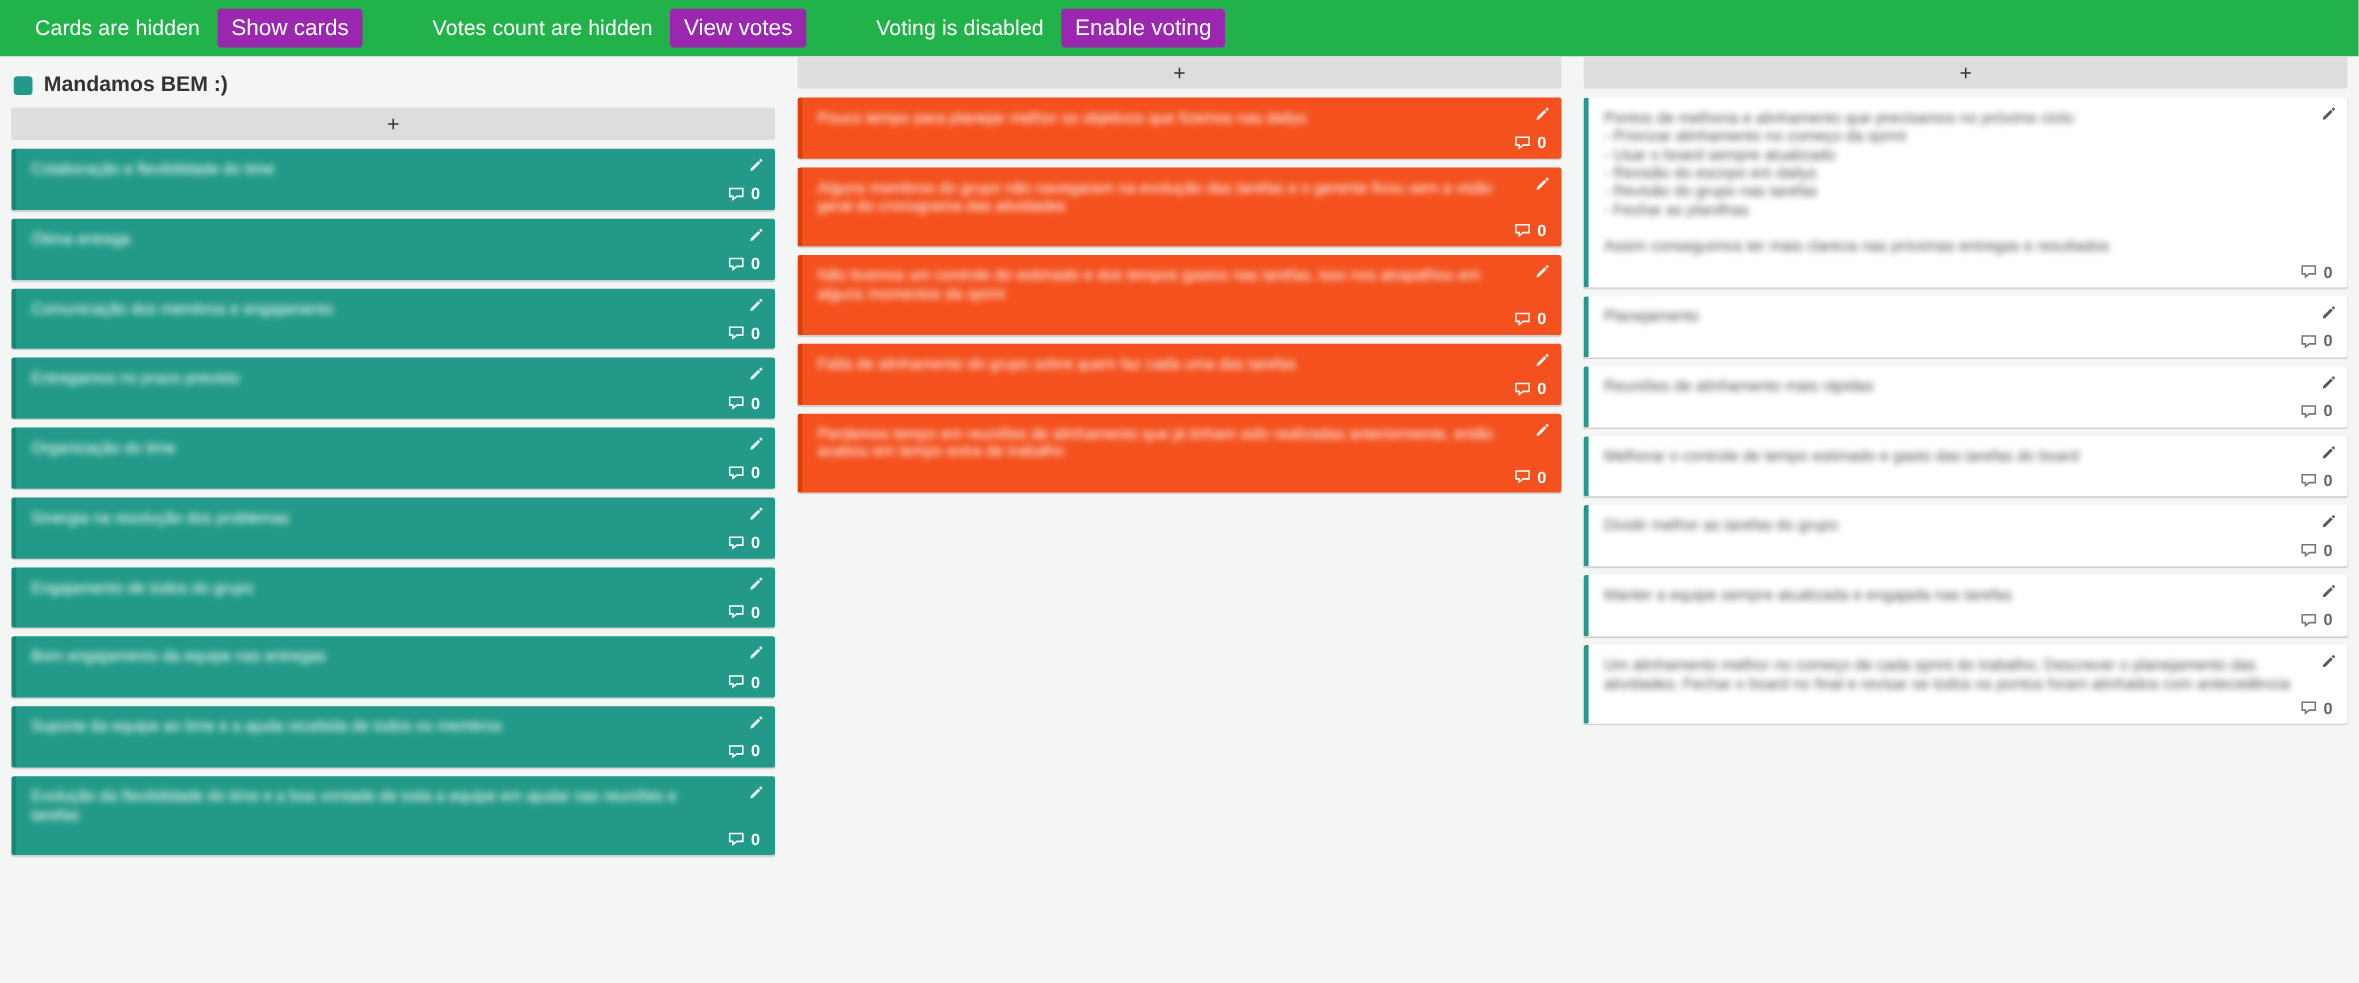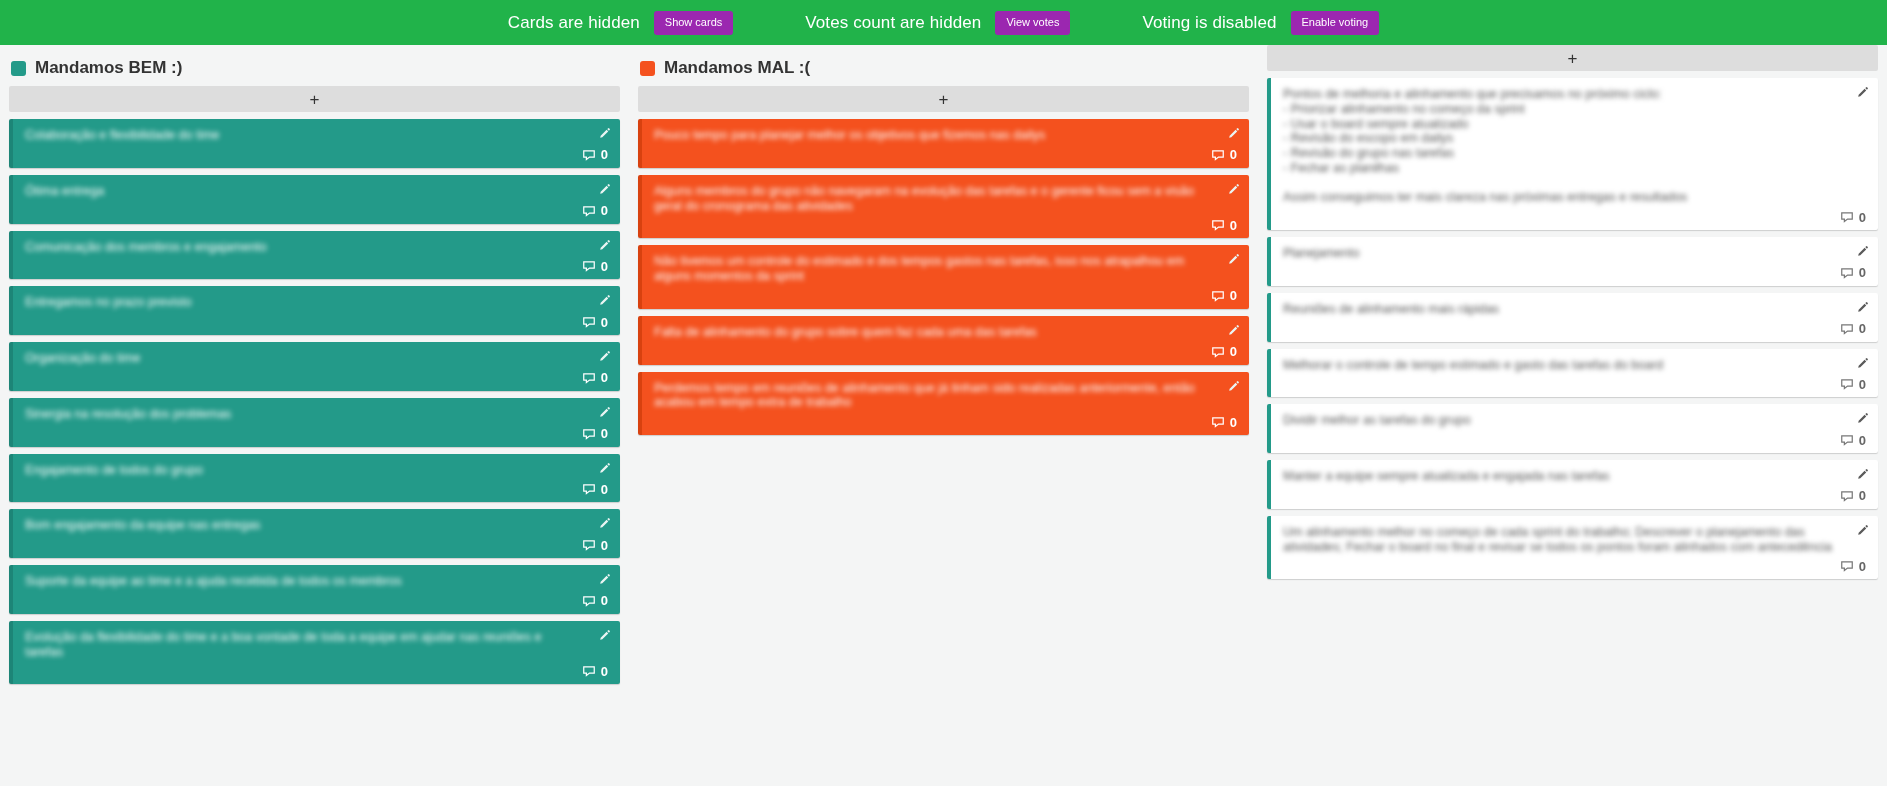--- a/index.html
+++ b/index.html
@@ -16,8 +16,8 @@
     background: #21b34a;
     display: flex;
     align-items: center;
-    justify-content: center;
-    gap: 16px;
+    justify-content: flex-start;
+    gap: 0px;
     color: #ffffff;
     width: 100%;
   }

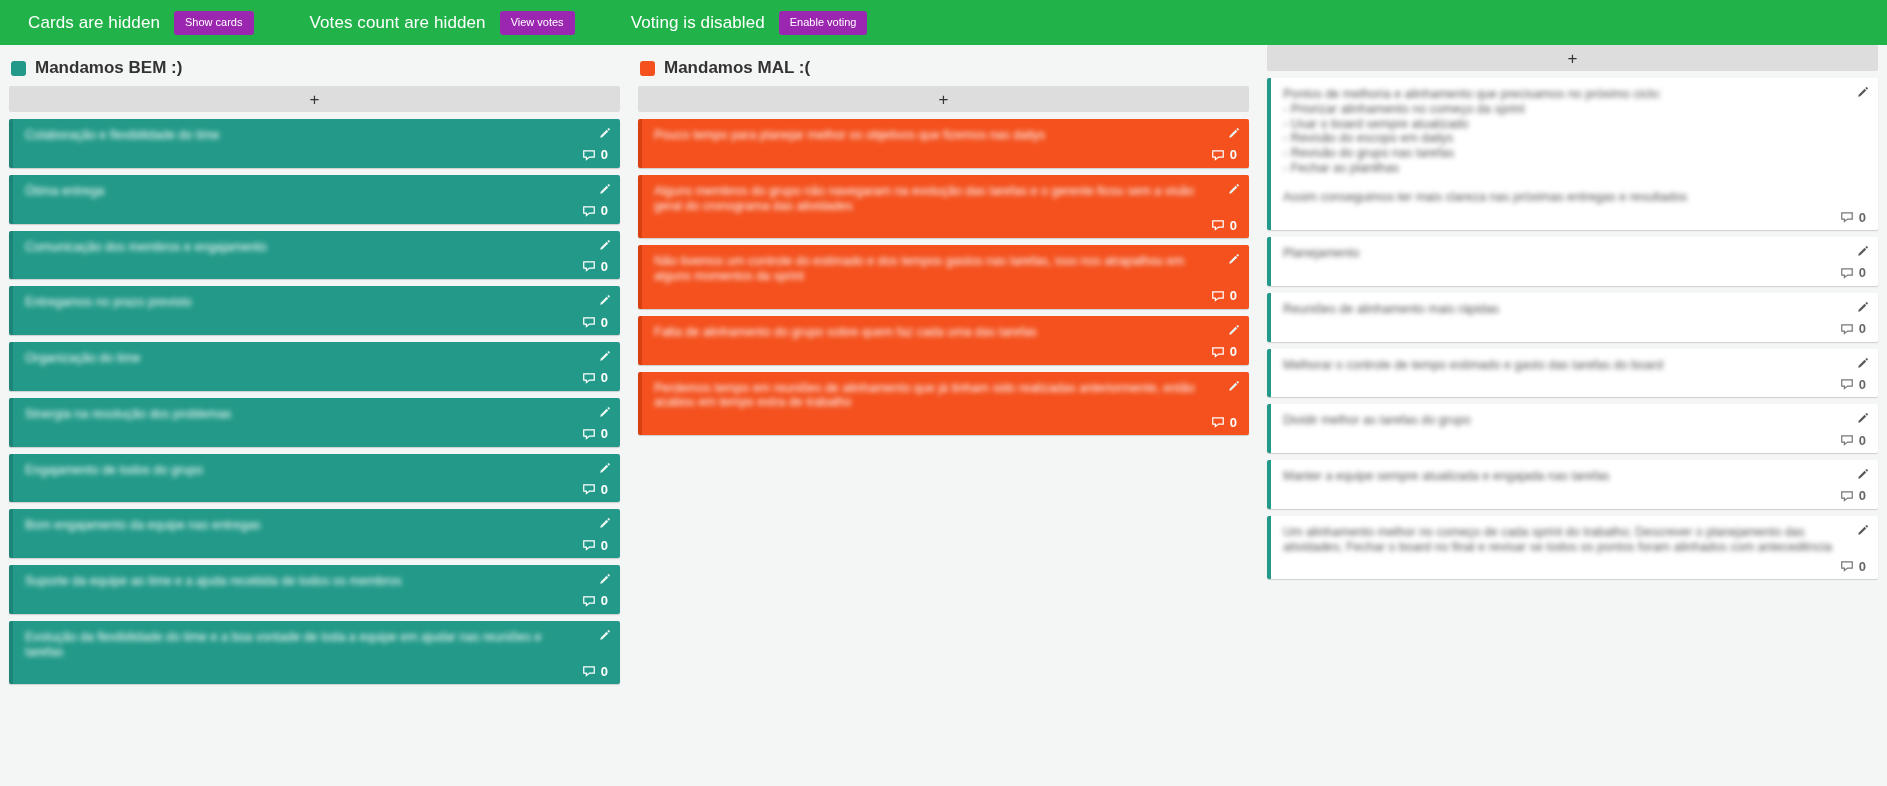--- a/index.html
+++ b/index.html
@@ -38,7 +38,7 @@
     color: #ffffff;
     border: none;
     border-radius: 3px;
-    font-size: 11px;
+    font-size: 18px;
     font-family: "Liberation Sans", sans-serif;
     padding: 6px 11px 7px;
     cursor: pointer;

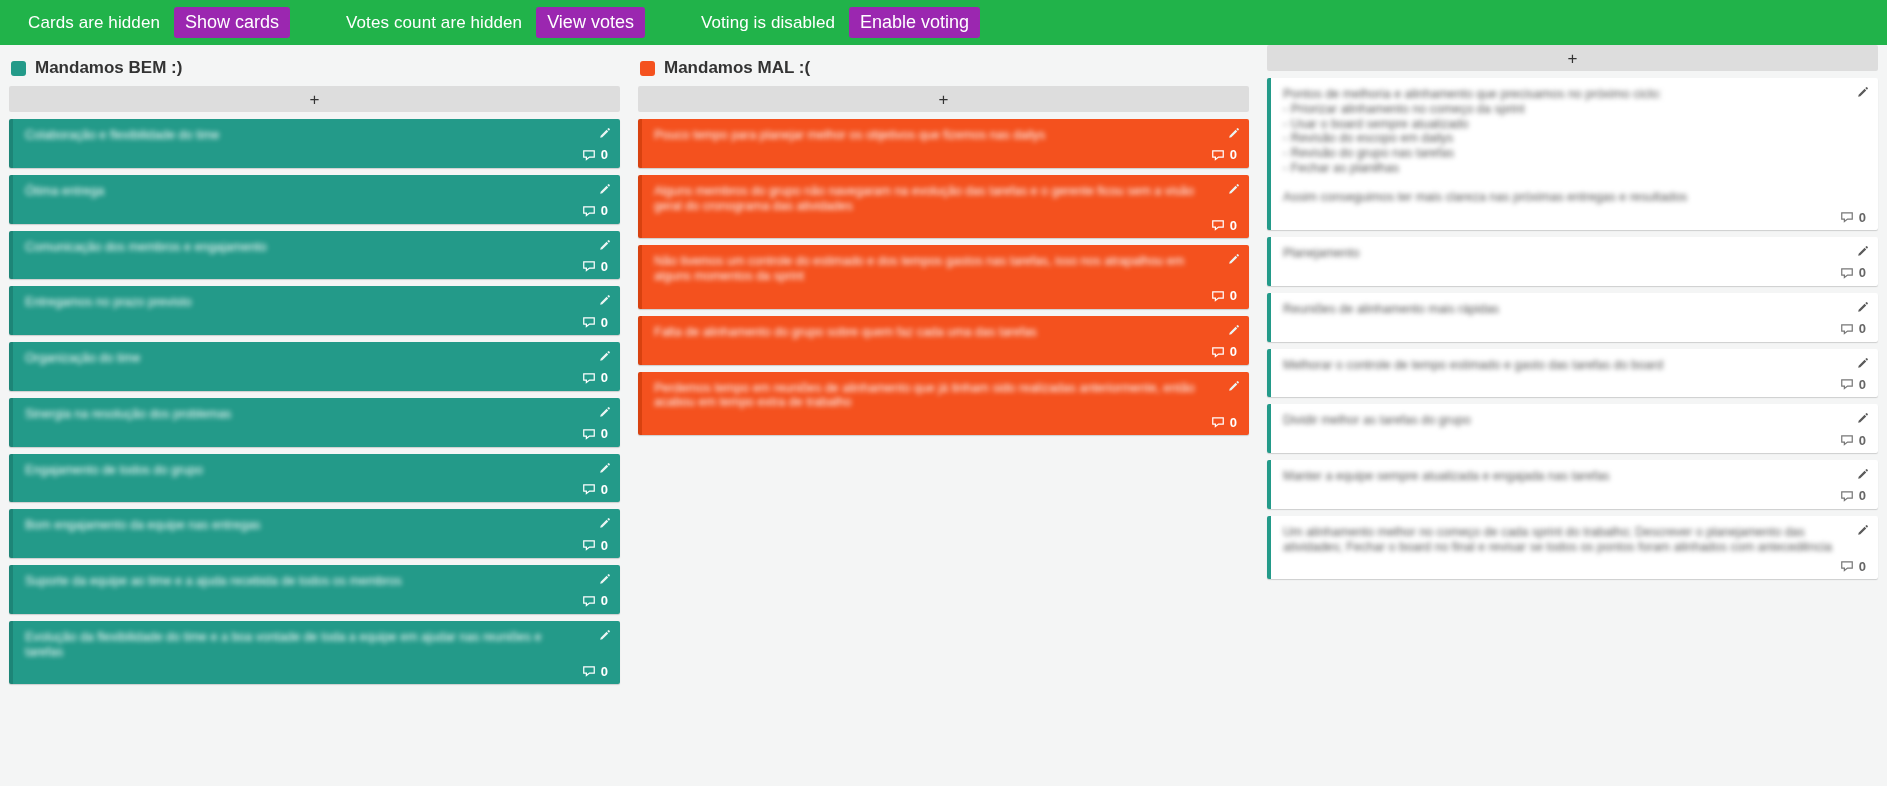--- a/index.html
+++ b/index.html
@@ -300,10 +300,6 @@
       </div>
     </div>
     <div class="column">
-      <div class="col-head">
-        <span class="col-swatch sw-filled-orange"></span>
-        <span class="col-title">Mandamos MAL :(</span>
-      </div>
       <div class="add-row">
         <span class="plus">+</span>
       </div>

